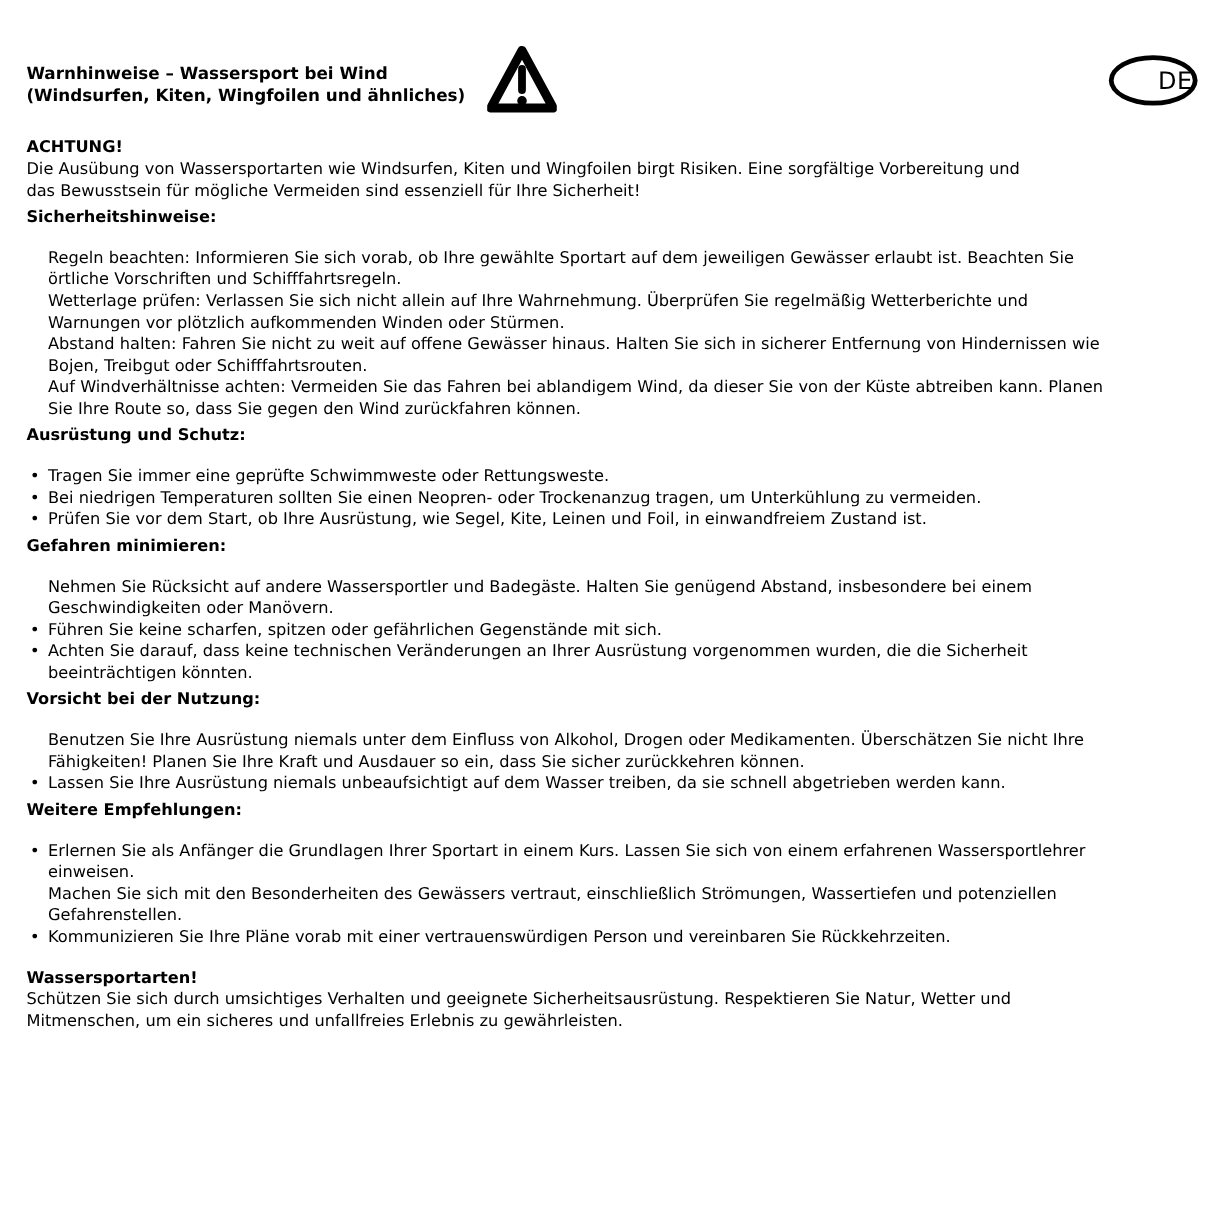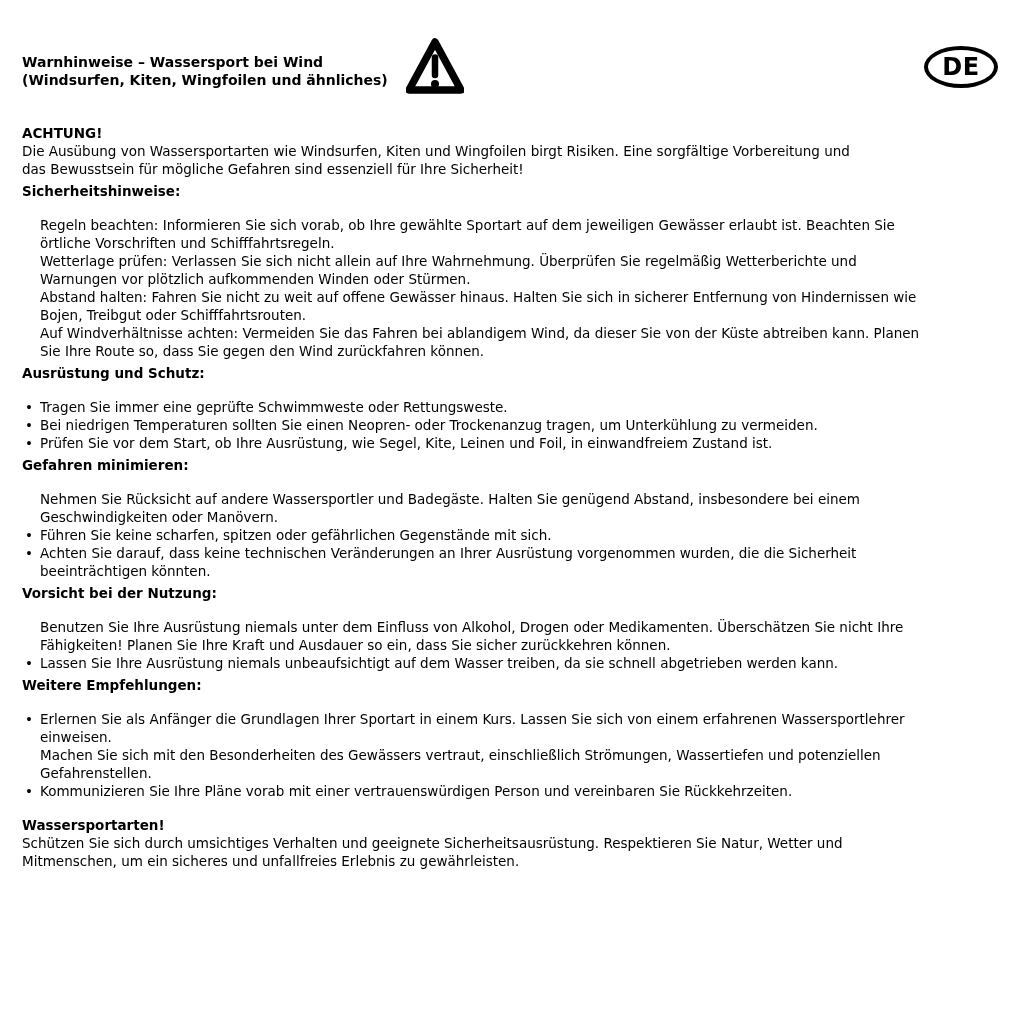--- a/index.html
+++ b/index.html
@@ -24,8 +24,8 @@
     position: absolute; right: 4px; top: -7px;
     width: 66px; height: 34px;
     border: 4px solid #000; border-radius: 50%;
-    display: flex; align-items: center; justify-content: center;
-    font-weight: bold; font-size: 24px; letter-spacing: 0.5px;
+    display: flex; align-items: center; justify-content: flex-end;
+    font-weight: normal; font-size: 20px; letter-spacing: 0.5px;
   }
 
   

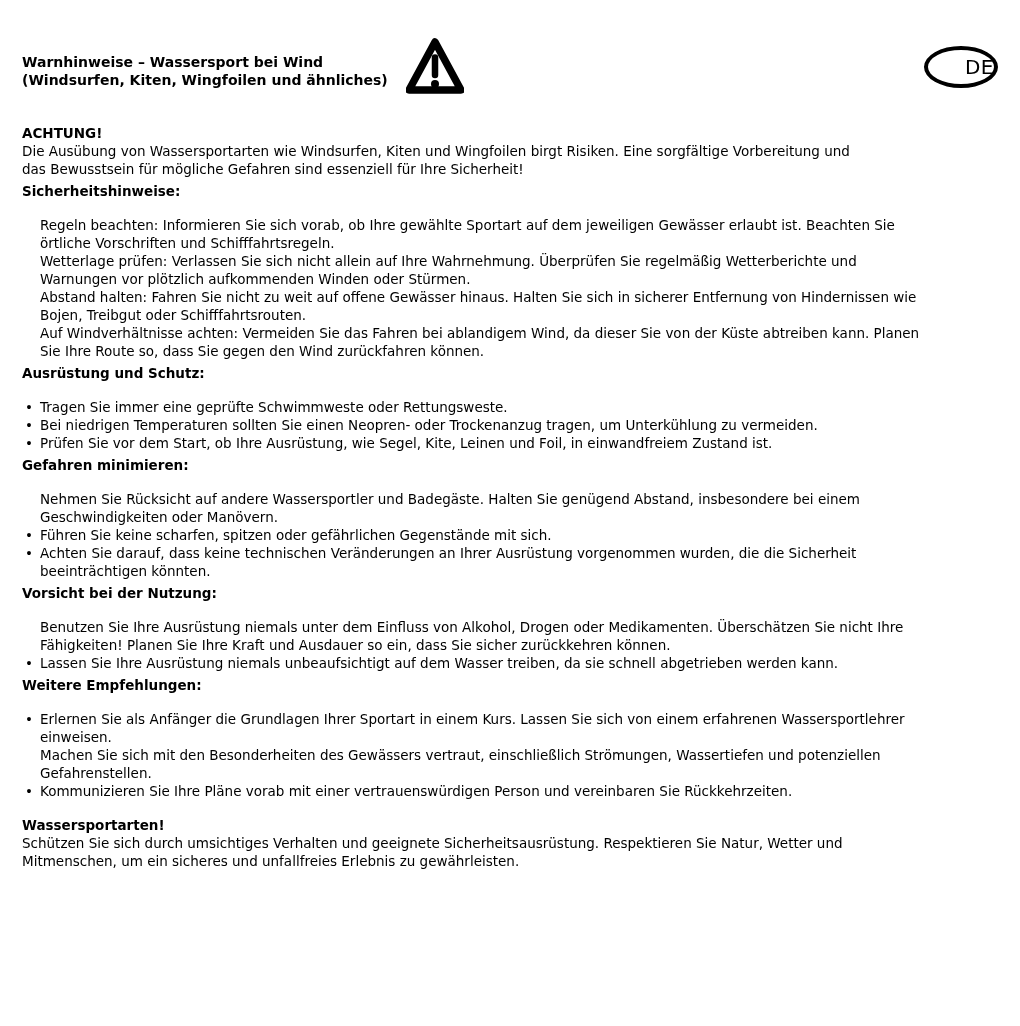--- a/index.html
+++ b/index.html
@@ -30,7 +30,7 @@
 
   
   .hd { font-size: 13.5px; font-weight: bold; margin: 0; line-height: 18px; }
-  .attention .hd { margin-top: 23px; }
+  .attention .hd { margin-top: 13px; }
   .attention p, .injury p { margin: 0; }
   .block .hd { margin-top: 4px; margin-bottom: 16px; }
   .injury .hd { margin-top: 16px; }

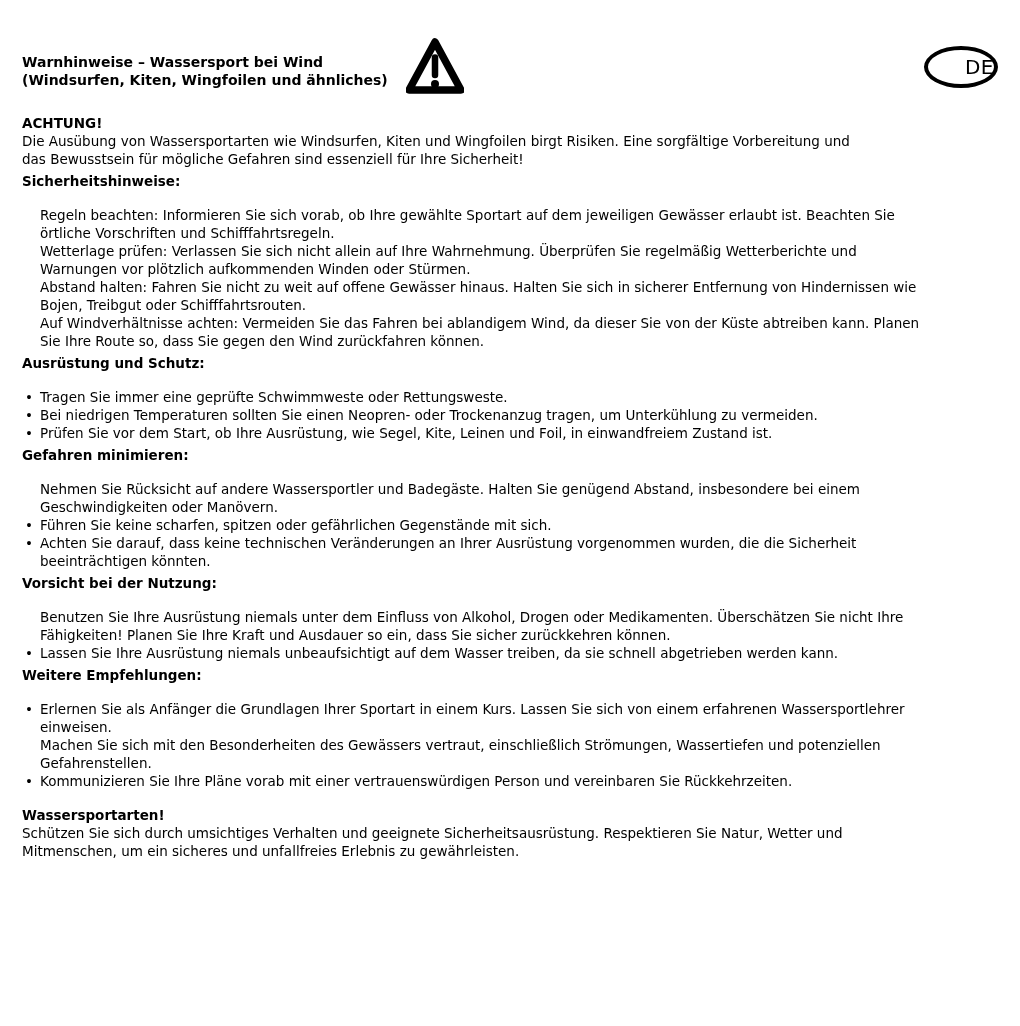--- a/index.html
+++ b/index.html
@@ -68,7 +68,7 @@
   <section class="attention">
     <h2 class="hd">ACHTUNG!</h2>
     <p class="pre">Die Ausübung von Wassersportarten wie Windsurfen, Kiten und Wingfoilen birgt Risiken. Eine sorgfältige Vorbereitung und
-das Bewusstsein für mögliche Gefahren sind essenziell für Ihre Sicherheit!</p>
+das Bewusstsein für mögliche Vermeiden sind essenziell für Ihre Sicherheit!</p>
   </section>
 
   <section class="block">

